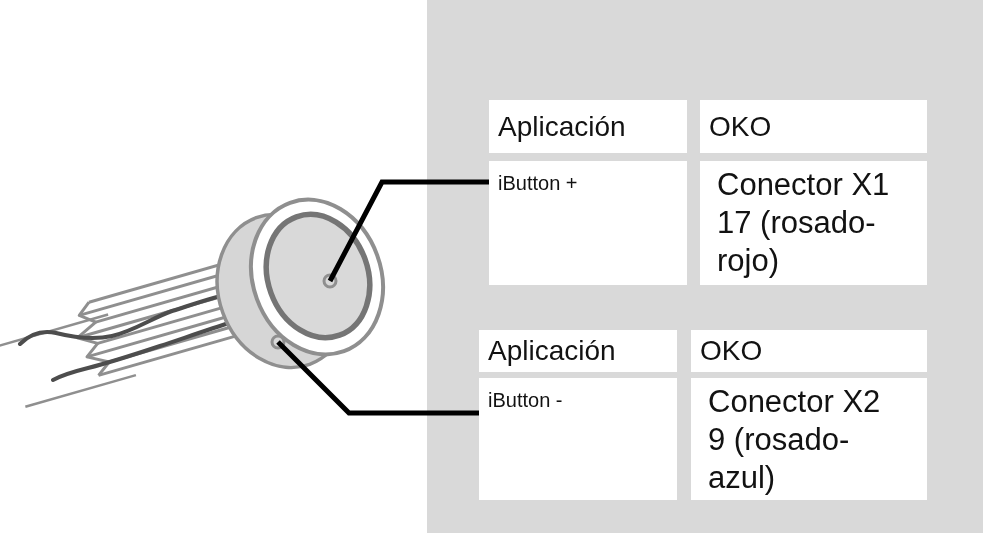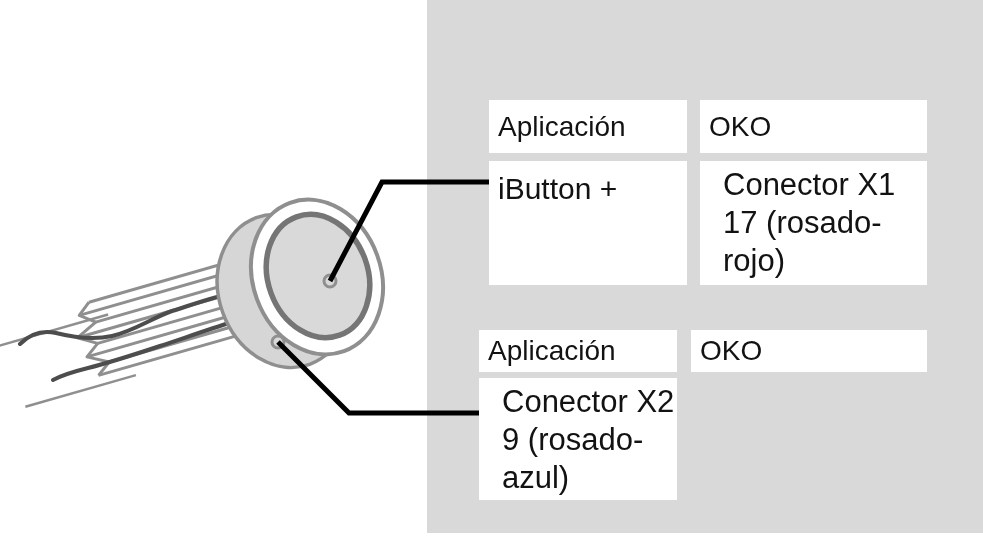--- a/index.html
+++ b/index.html
@@ -29,7 +29,7 @@
   .tbl-2{left:479px;top:330px;grid-template-columns:198px 236px;column-gap:14px;grid-template-rows:42px 122px;row-gap:6px;}
   .cell{background:var(--cell-bg);color:var(--text);box-sizing:border-box;}
   .head{display:flex;align-items:center;padding-left:9px;font-size:28px;}
-  .app-body{padding:11px 0 0 9px;font-size:30px;}
+  .app-body{padding:11px 0 0 9px;font-size:20px;}
   .oko-body{padding:5px 0 0 23px;font-size:31px;line-height:38px;white-space:pre-line;}
 </style>
 </head>

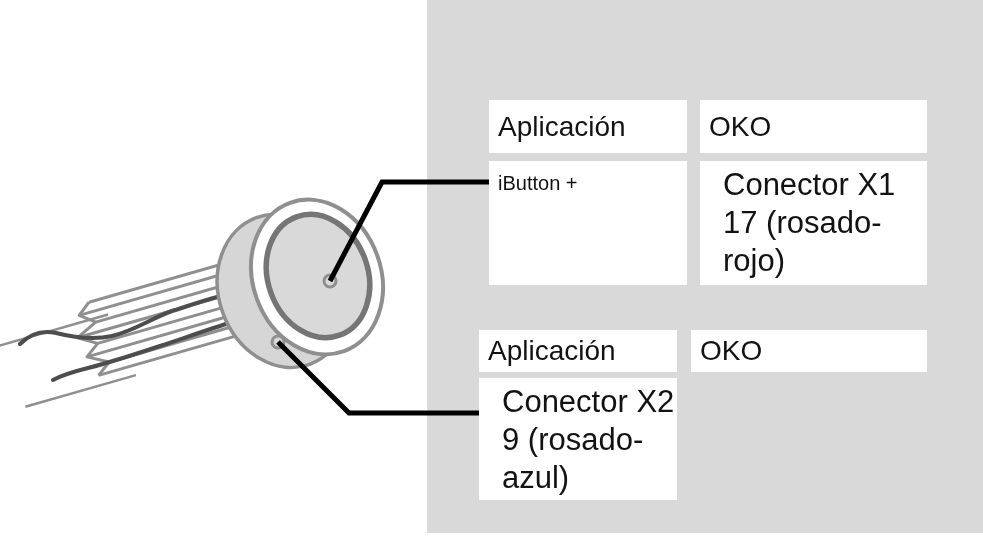--- a/index.html
+++ b/index.html
@@ -30,7 +30,7 @@
   .cell{background:var(--cell-bg);color:var(--text);box-sizing:border-box;}
   .head{display:flex;align-items:center;padding-left:9px;font-size:28px;}
   .app-body{padding:11px 0 0 9px;font-size:20px;}
-  .oko-body{padding:5px 0 0 23px;font-size:31px;line-height:38px;white-space:pre-line;}
+  .oko-body{padding:5px 0 0 17px;font-size:31px;line-height:38px;white-space:pre-line;}
 </style>
 </head>
 <body>

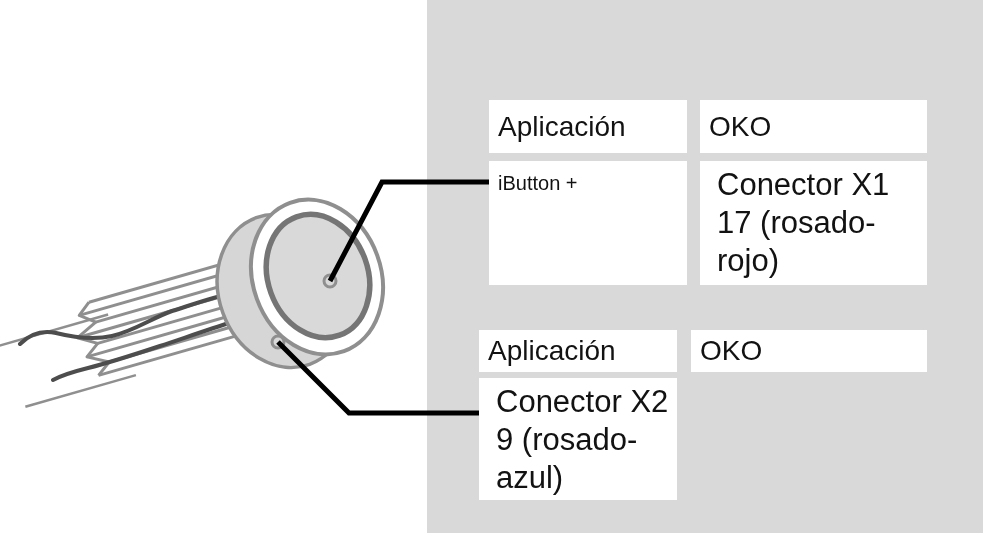--- a/index.html
+++ b/index.html
@@ -80,6 +80,7 @@
   <div class="tbl tbl-2">
     <div class="cell head">Aplicación</div>
     <div class="cell head">OKO</div>
+    <div class="cell app-body">iButton -</div>
     <div class="cell oko-body">Conector X2
 9 (rosado-
 azul)</div>

